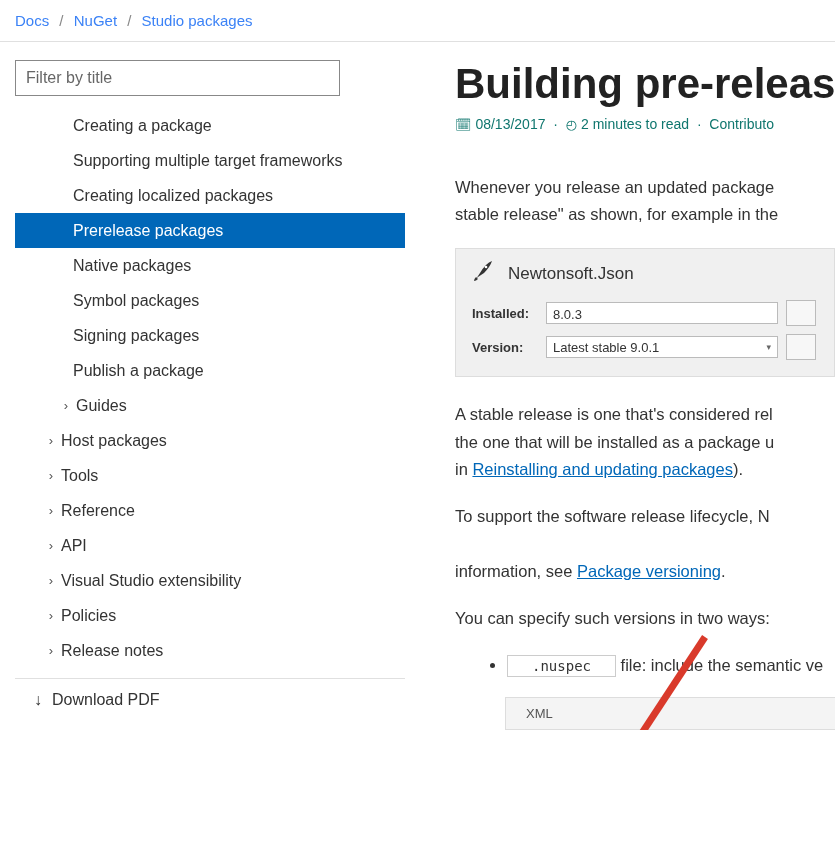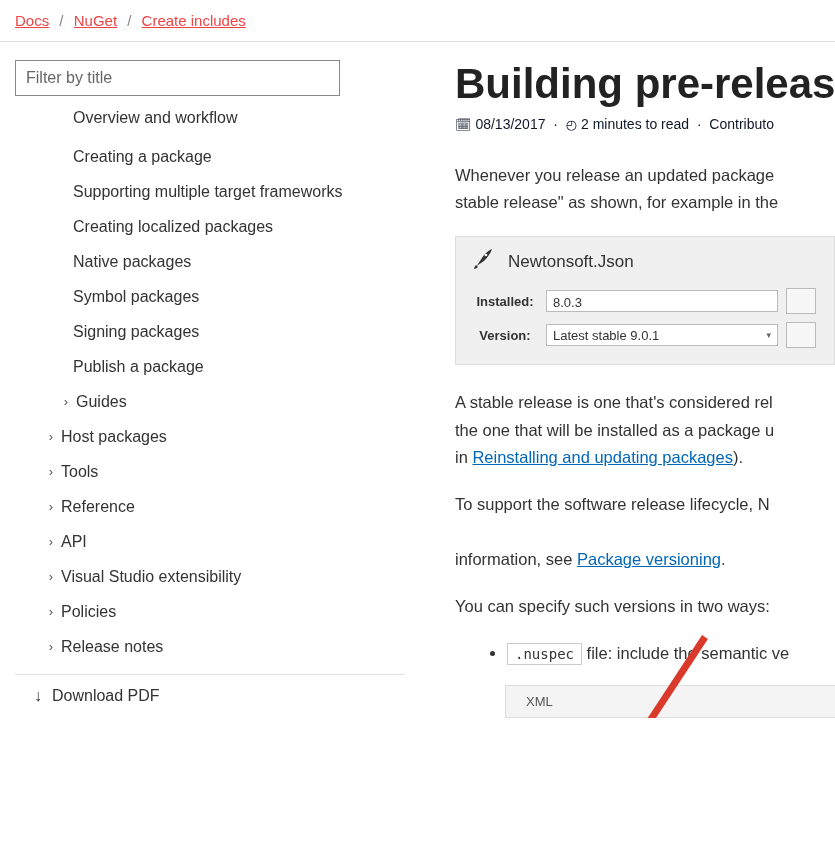--- a/index.html
+++ b/index.html
@@ -6,7 +6,7 @@
     body { font-family: "Segoe UI", Arial, sans-serif; font-size: 16px; color: #333; background: #fff; width: 835px; overflow: hidden; }
     a { text-decoration: none; }
     .breadcrumb { padding: 12px 15px; font-size: 15px; border-bottom: 1px solid #e0e0e0; }
-    .breadcrumb a { color: #ef4444; text-decoration: underline; }
+    .breadcrumb a { color: #3b82f6; }
     .breadcrumb-sep { color: #888; padding: 0 6px; }
     .container { display: flex; }
     .sidebar { width: 420px; padding: 18px 15px 0 15px; flex-shrink: 0; }

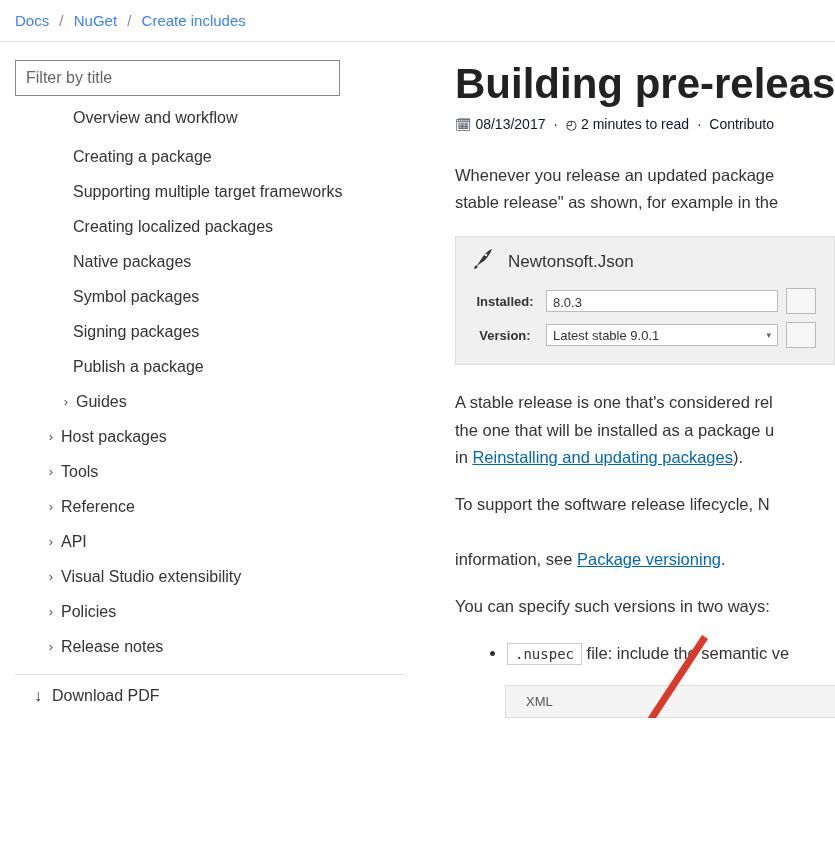--- a/index.html
+++ b/index.html
@@ -50,7 +50,7 @@
   <span class="breadcrumb-sep">/</span>
   <a href="#">NuGet</a>
   <span class="breadcrumb-sep">/</span>
-  <a href="#">Create includes</a>
+  <a href="#">Studio packages</a>
 </div>
 
 <div class="container">

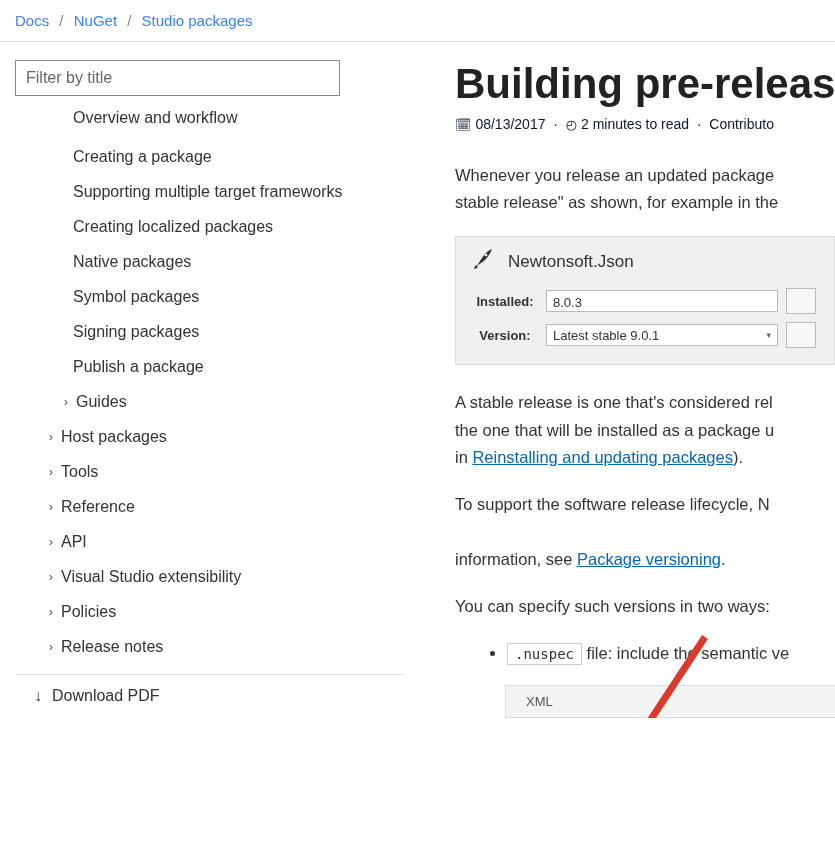--- a/index.html
+++ b/index.html
@@ -57,7 +57,6 @@
   <aside class="sidebar">
     <input class="filter-input" placeholder="Filter by title" style="">
     <nav class="nav">
-      <div class="nav-item truncated">Overview and workflow</div>
       <div class="nav-item">Creating a package</div>
       <div class="nav-item">Supporting multiple target frameworks</div>
       <div class="nav-item">Creating localized packages</div>

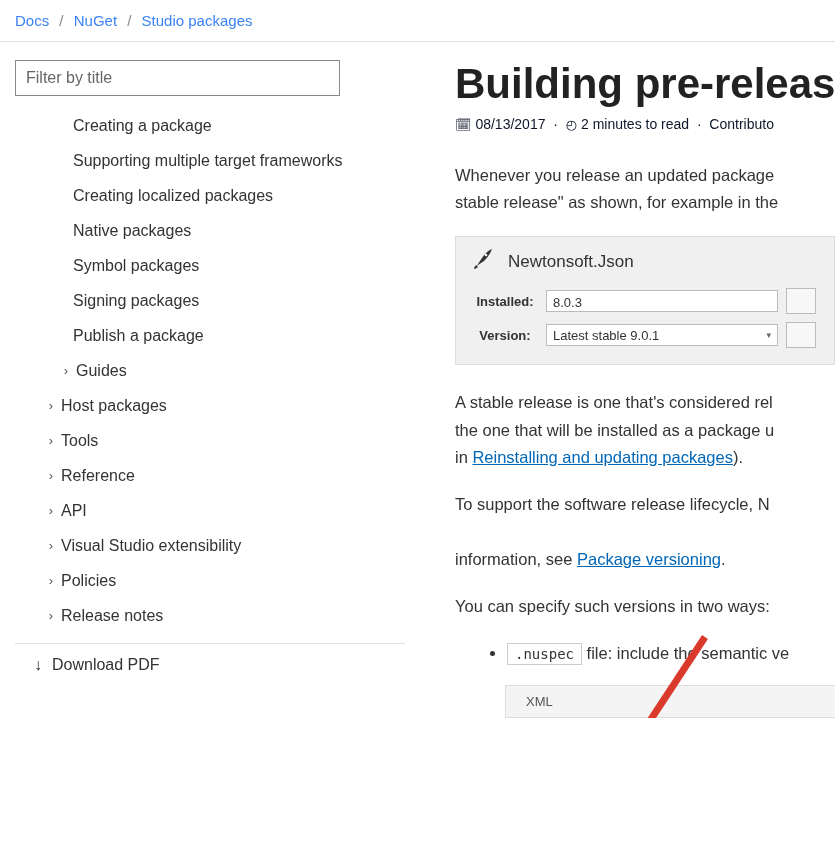--- a/index.html
+++ b/index.html
@@ -23,7 +23,7 @@
     .down-arrow { margin-right: 10px; font-size: 16px; }
     .main { padding: 18px 0 0 35px; flex: 1; overflow: hidden; position: relative; }
     h1 { font-size: 42px; font-weight: 600; color: #222; white-space: nowrap; margin-bottom: 8px; }
-    .meta { font-size: 14px; color: #0f172a; white-space: nowrap; margin-bottom: 30px; }
+    .meta { font-size: 14px; color: #0f766e; white-space: nowrap; margin-bottom: 42px; }
     .meta-icon { font-size: 13px; }
     p { font-size: 16.5px; line-height: 1.65; color: #333; margin-bottom: 20px; white-space: nowrap; }
     .inline-link { color: #0067b8; text-decoration: underline; }

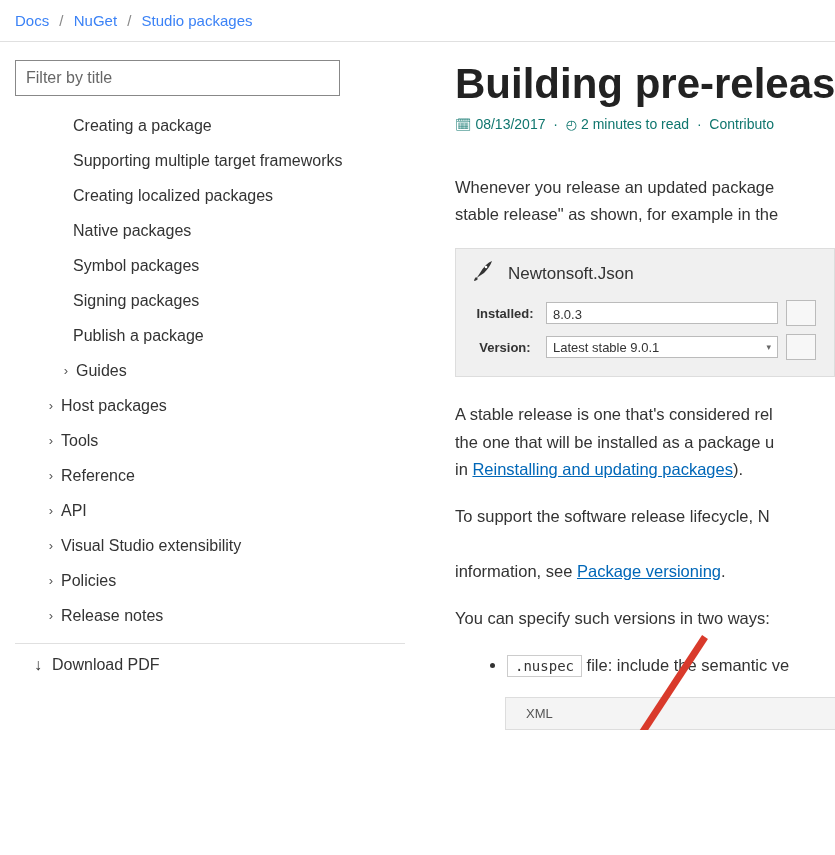--- a/index.html
+++ b/index.html
@@ -60,6 +60,7 @@
       <div class="nav-item">Creating a package</div>
       <div class="nav-item">Supporting multiple target frameworks</div>
       <div class="nav-item">Creating localized packages</div>
+      <div class="nav-item selected">Prerelease packages</div>
       <div class="nav-item">Native packages</div>
       <div class="nav-item">Symbol packages</div>
       <div class="nav-item">Signing packages</div>

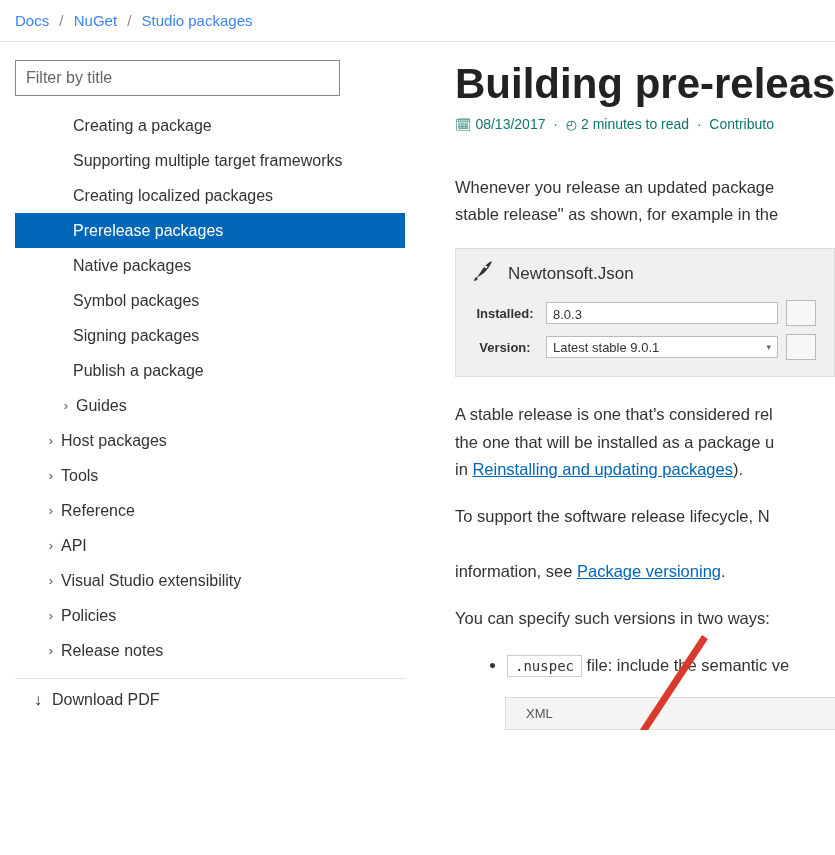--- a/index.html
+++ b/index.html
@@ -31,7 +31,7 @@
     .infobox-title { display: flex; align-items: center; font-size: 17px; color: #333; margin-bottom: 12px; }
     .rocket { margin-right: 12px; }
     .form-row { display: flex; align-items: center; margin-top: 8px; }
-    .form-label { width: 74px; font-size: 13px; font-weight: 600; color: #333; text-align: center; padding-right: 8px; }
+    .form-label { width: 74px; font-size: 13px; font-weight: 600; color: #333; text-align: left; padding-right: 8px; }
     .text-input { background: #fff; border: 1px solid #bbb; padding: 4px 6px; font-size: 13px; width: 232px; height: 22px; }
     .dropdown { display: flex; align-items: center; justify-content: space-between; gap: 48px; }
     .dd-caret { font-size: 9px; color: #666; }

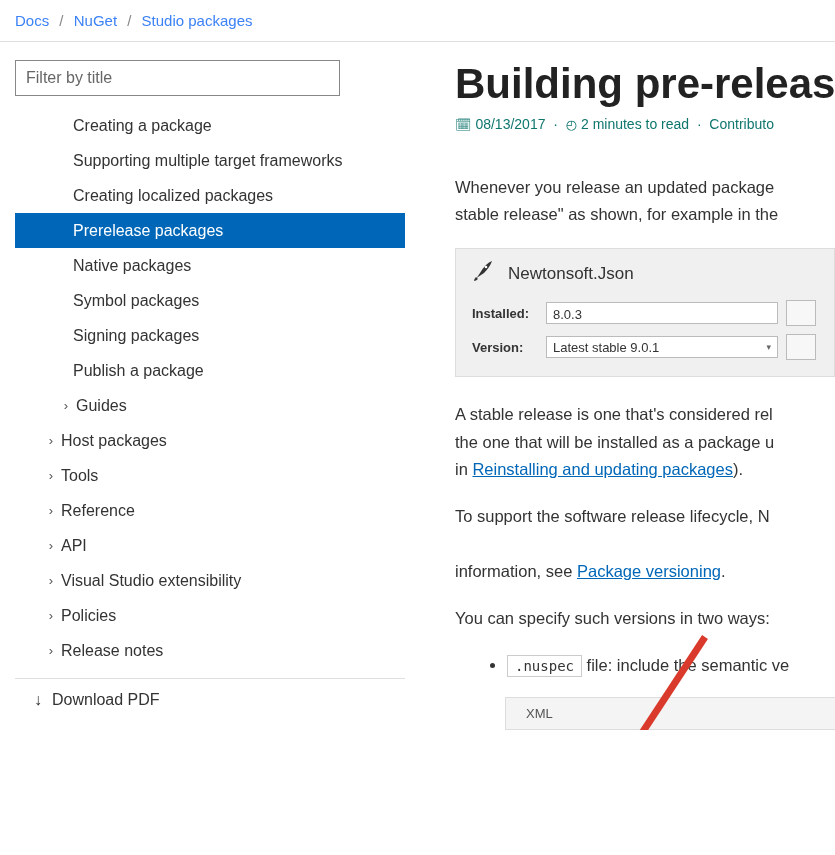--- a/index.html
+++ b/index.html
@@ -38,7 +38,7 @@
     .side-btn { margin-left: 8px; width: 30px; height: 26px; border: 1px solid #bbb; background: #f7f7f7; }
     ul.bullet { margin-left: 52px; margin-top: 4px; }
     ul.bullet li { font-size: 16.5px; line-height: 1.65; white-space: nowrap; margin-bottom: 8px; }
-    .code-inline { font-family: Consolas, monospace; font-size: 14px; background: #fff; border: 1px solid #ccc; padding: 2px 7px; }
+    .code-inline { font-family: Consolas, monospace; font-size: 14px; background: #fff; border: 1px solid #ccc; padding: 2px 24px; }
     .code-block-header { margin-top: 18px; margin-left: 50px; background: #f4f4f4; border: 1px solid #ddd; padding: 8px 20px; font-size: 13px; color: #555; width: 400px; }
     .arrow-overlay { position: absolute; left: 140px; top: 575px; pointer-events: none; }
   </style>

